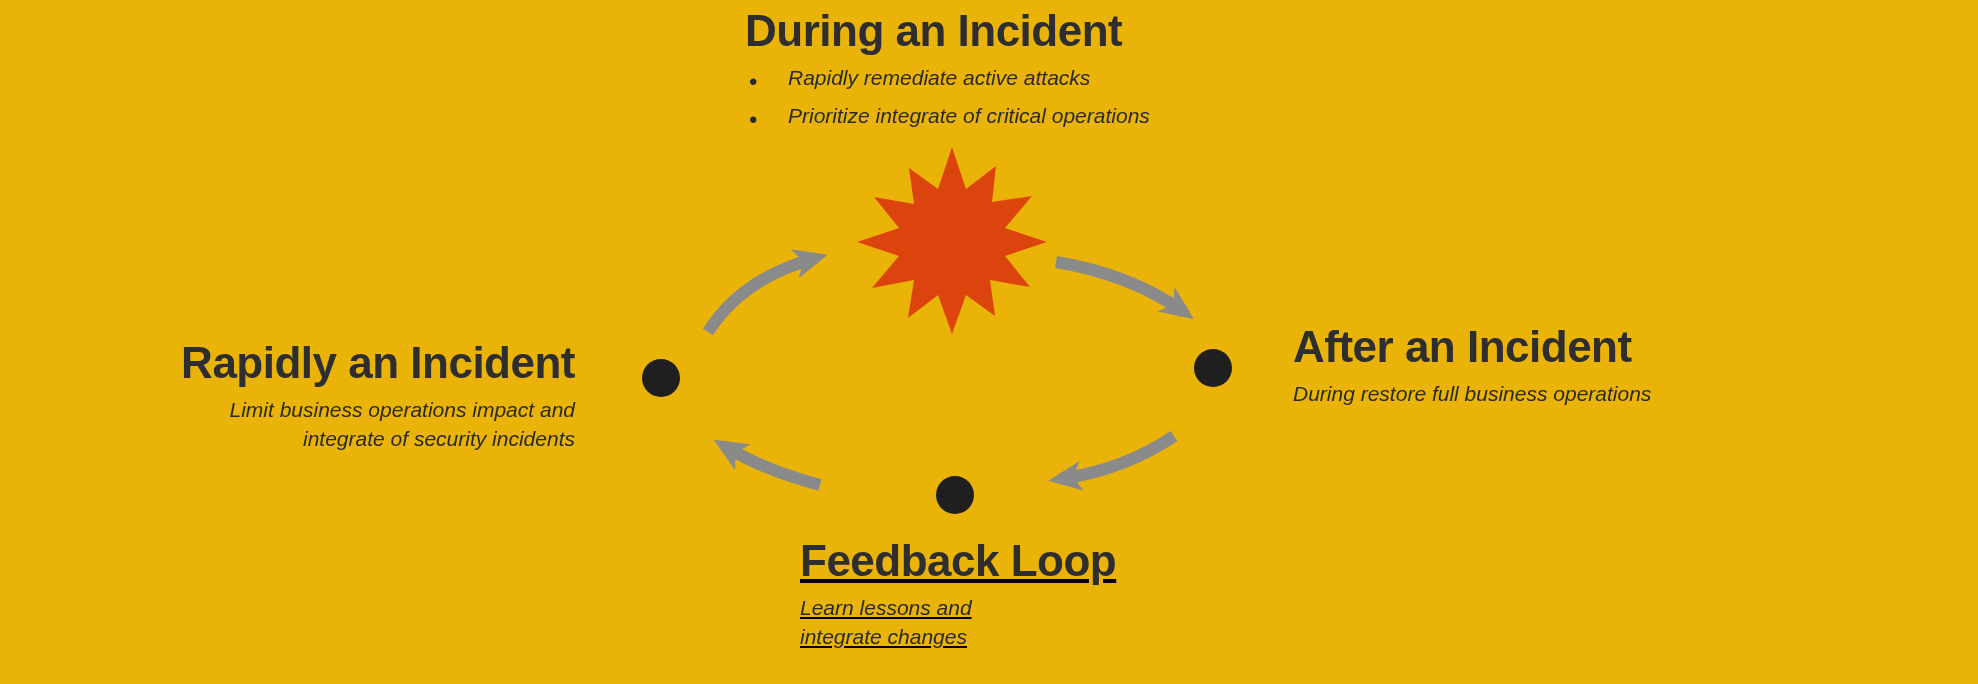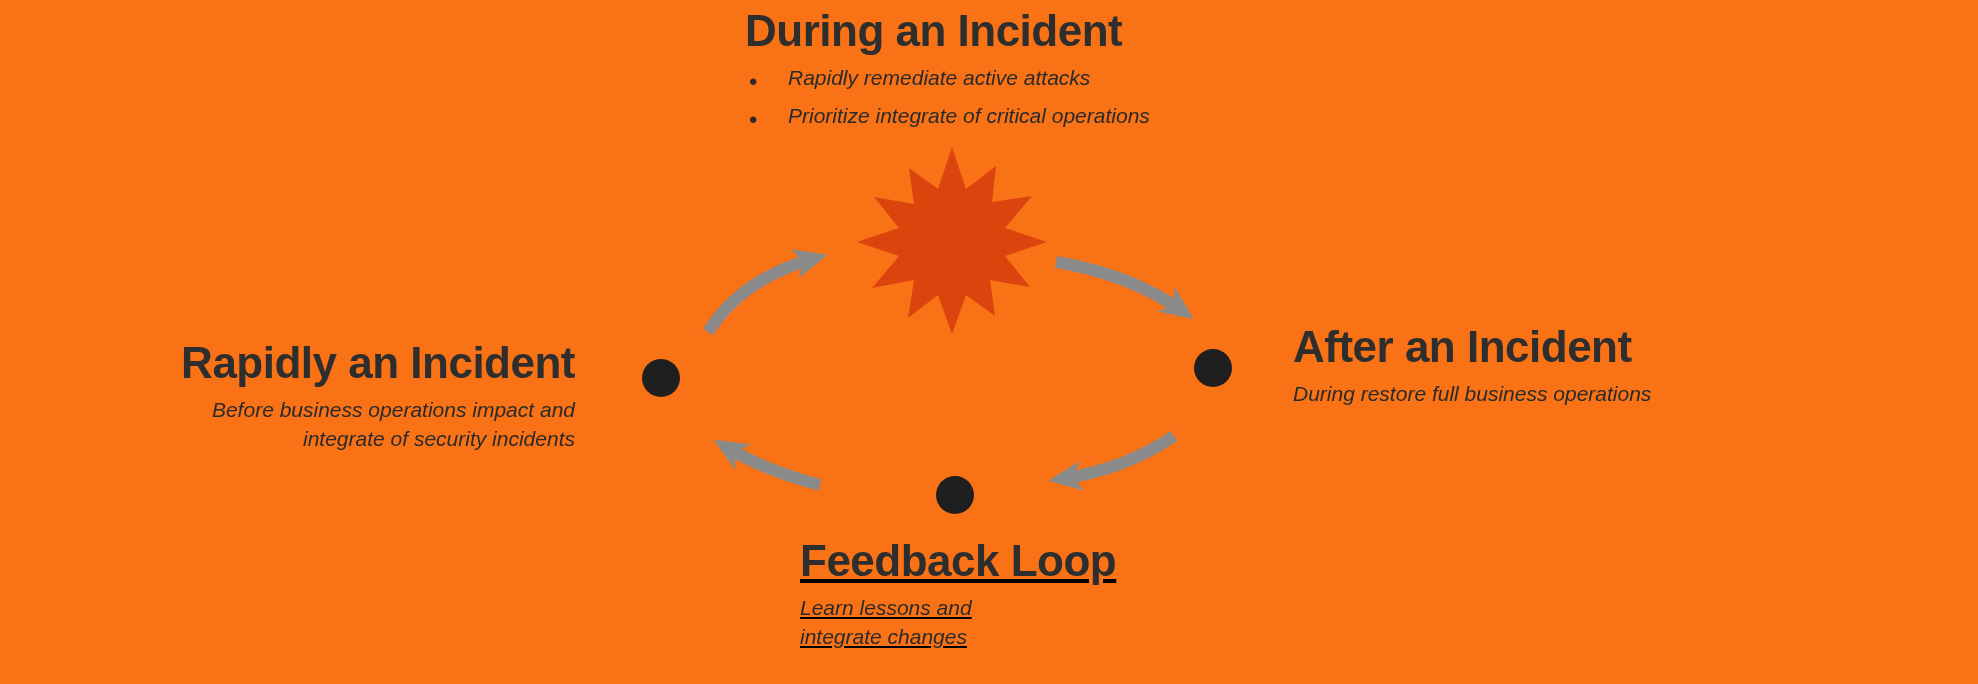--- a/index.html
+++ b/index.html
@@ -7,7 +7,7 @@
     position: relative;
     width: 1978px;
     height: 684px;
-    background: #f97316;
+    background: #eab308;
     overflow: hidden;
     font-family: "Liberation Sans", sans-serif;
   }

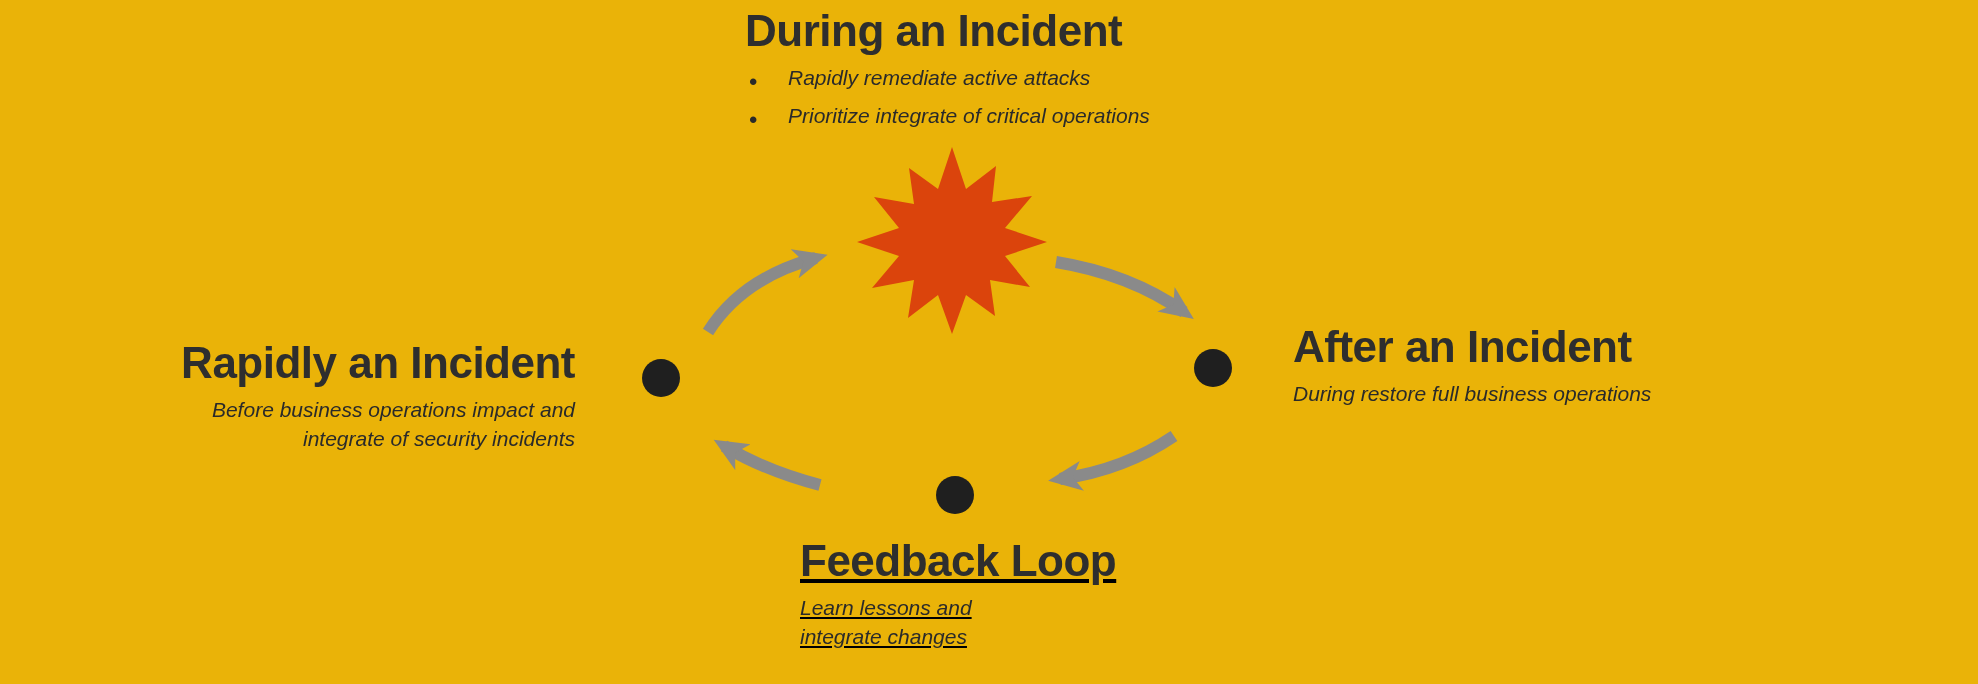--- a/index.html
+++ b/index.html
@@ -84,7 +84,7 @@
   <div class="block block-before">
     <h2 class="h">Rapidly an Incident</h2>
     <div class="gap"></div>
-    <p class="sub">Before business operations impact and</p>
+    <p class="sub">Limit business operations impact and</p>
     <p class="sub">integrate of security incidents</p>
   </div>
 

